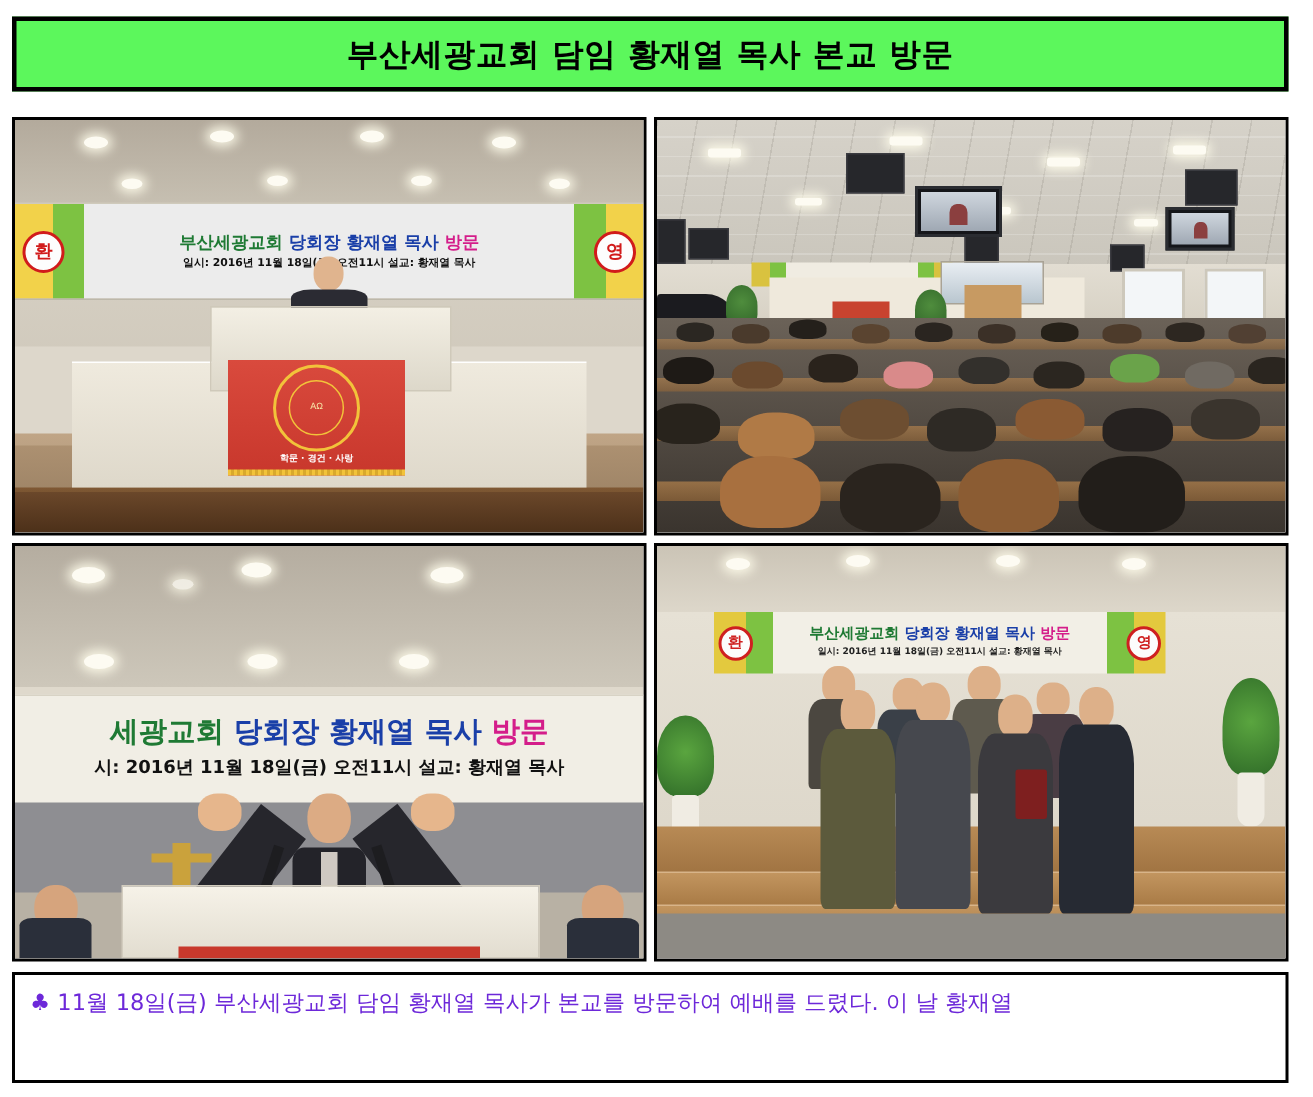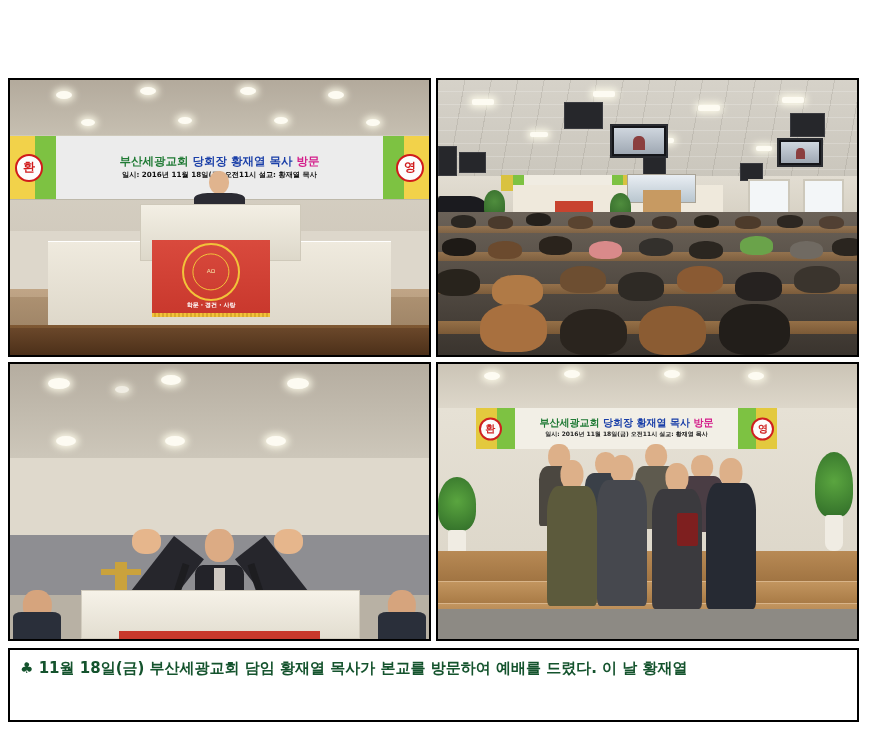--- a/index.html
+++ b/index.html
@@ -186,6 +186,9 @@
 
 <div class="page">
 
+  <div class="title-bar">
+    <div class="title-text">부산세광교회 담임 황재열 목사 본교 방문</div>
+  </div>
 
   <div class="grid">
 

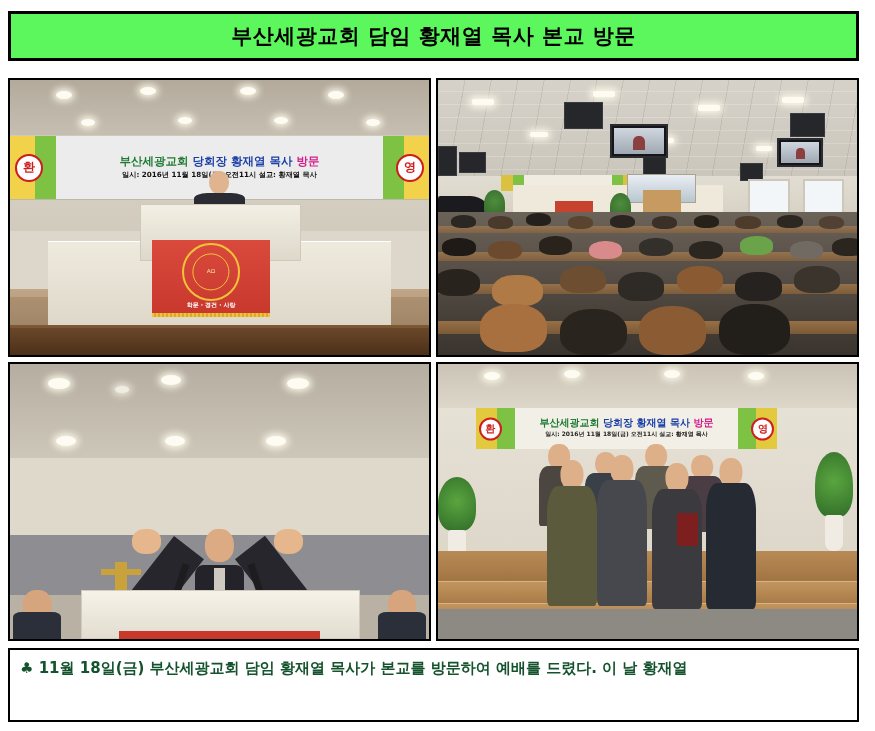--- a/index.html
+++ b/index.html
@@ -340,6 +340,14 @@
         <div class="lamp" style="left:37%;top:26%;width:20px;height:10px;"></div>
         <div class="lamp" style="left:61%;top:26%;width:20px;height:10px;"></div>
 
+        <div class="banner3">
+          <div class="b1">
+            <span style="color:#1f7a34">세광교회</span>
+            <span style="color:#1a3fa8">당회장 황재열 목사</span>
+            <span style="color:#d41d8a">방문</span>
+          </div>
+          <div class="b2">시: 2016년 11월 18일(금) 오전11시      설교: 황재열 목사</div>
+        </div>
 
         <div class="lowwall"></div>
 

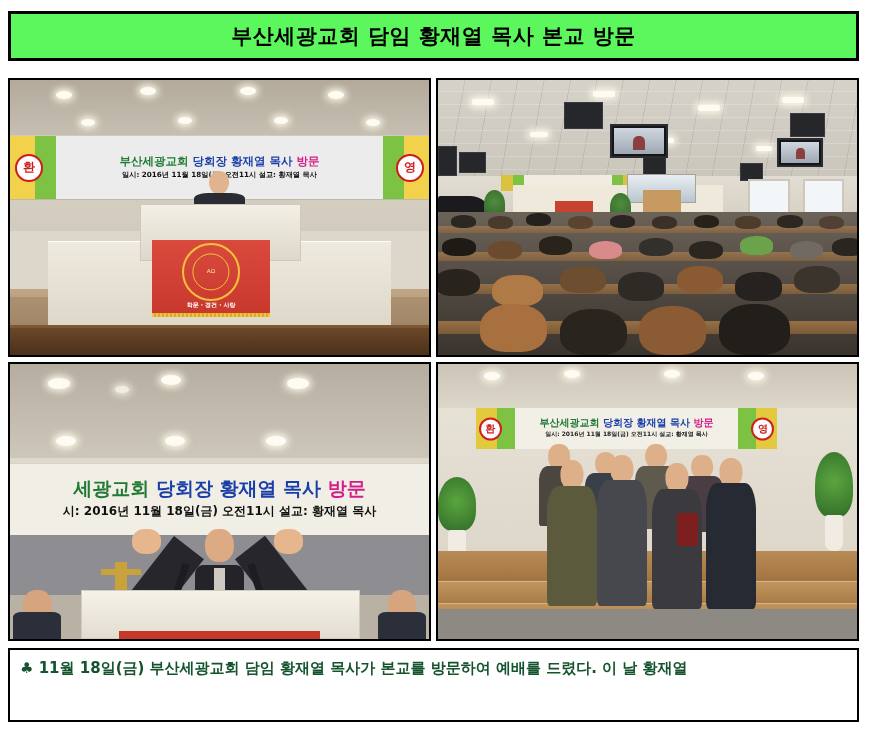--- a/index.html
+++ b/index.html
@@ -175,9 +175,8 @@
     padding:6px 10px 4px 10px;
   }
   .cap-line{
-    font-size:15px;color:#14532d;line-height:1.72;white-space:nowrap;
+    font-size:15px;color:#6d28d9;line-height:1.72;white-space:nowrap;
     font-family:"DejaVu Sans","Liberation Sans",sans-serif;
-    font-weight:bold;
   }
   .club{font-size:15px;}
 </style>

